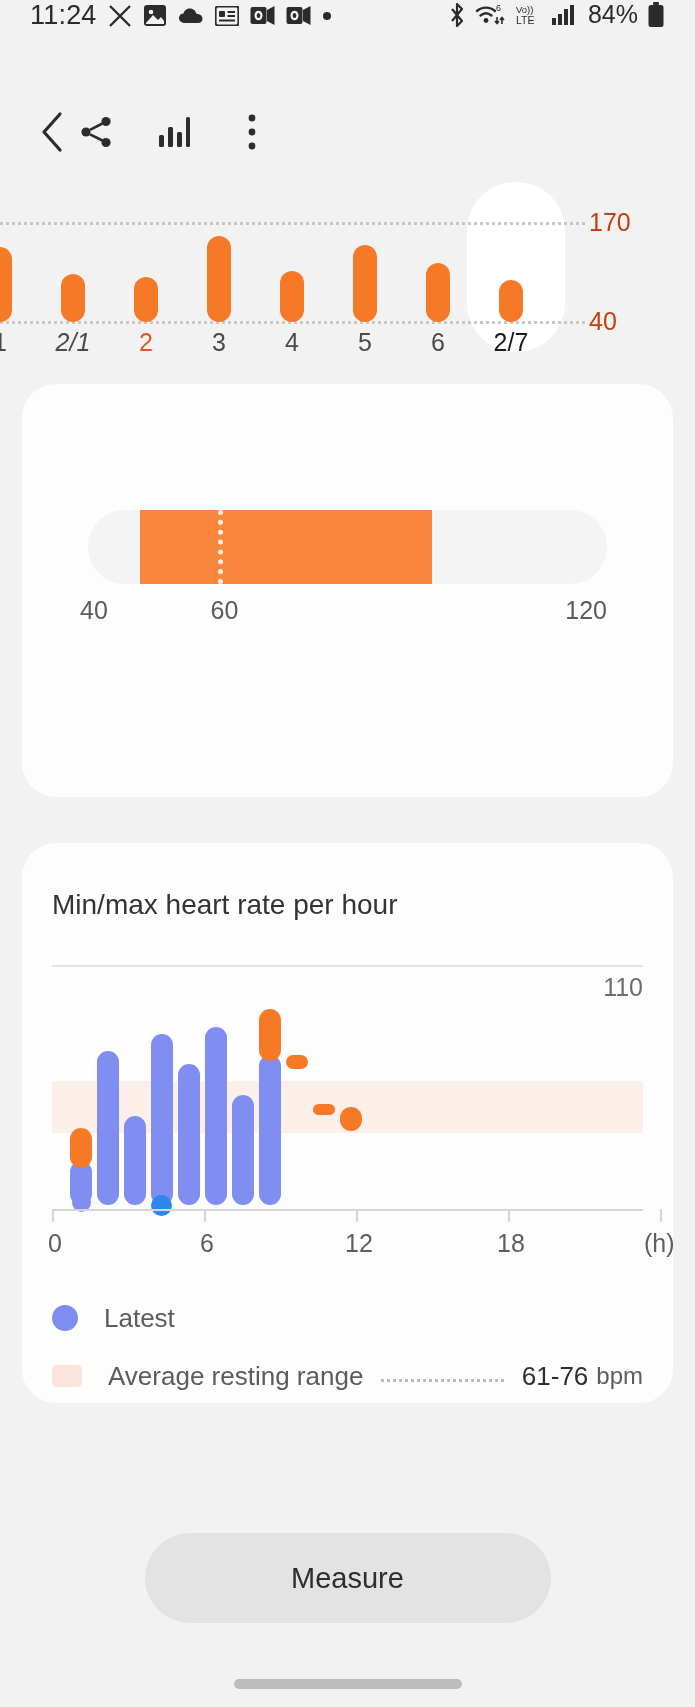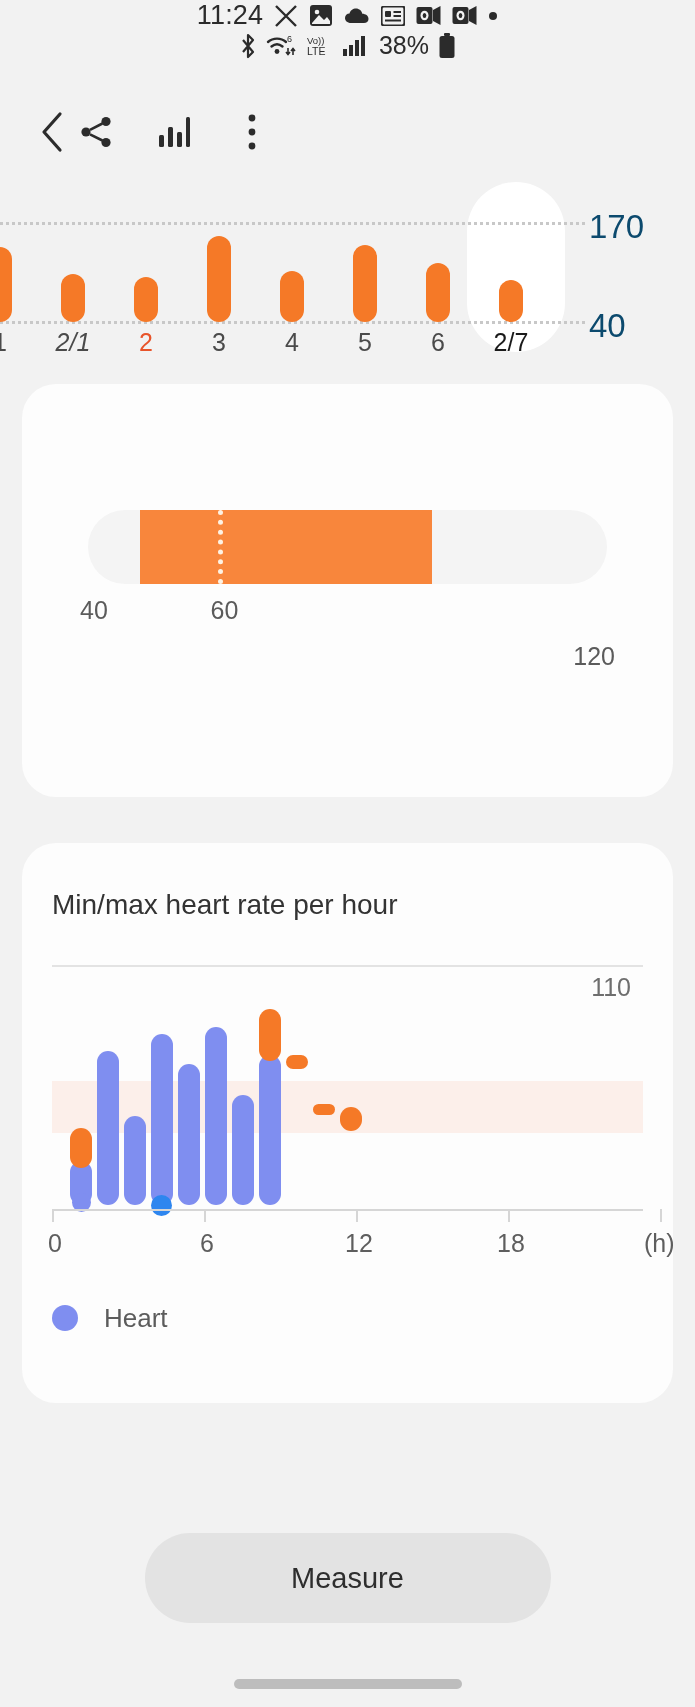--- a/index.html
+++ b/index.html
@@ -13,8 +13,8 @@
 
   
   .statusbar {
-    height: 56px; display: flex; align-items: center;
-    padding: 0 40px; color: #3a3a3a; flex-direction: column;
+    height: 56px; display: flex; align-items: flex-start;
+    padding: 0 30px; color: #3a3a3a;
   }
   .sb-time { font-size: 27px; letter-spacing: .2px; color:#2b2b2b; }
   .sb-left { display: flex; align-items: center; gap: 11px; flex: 1; }

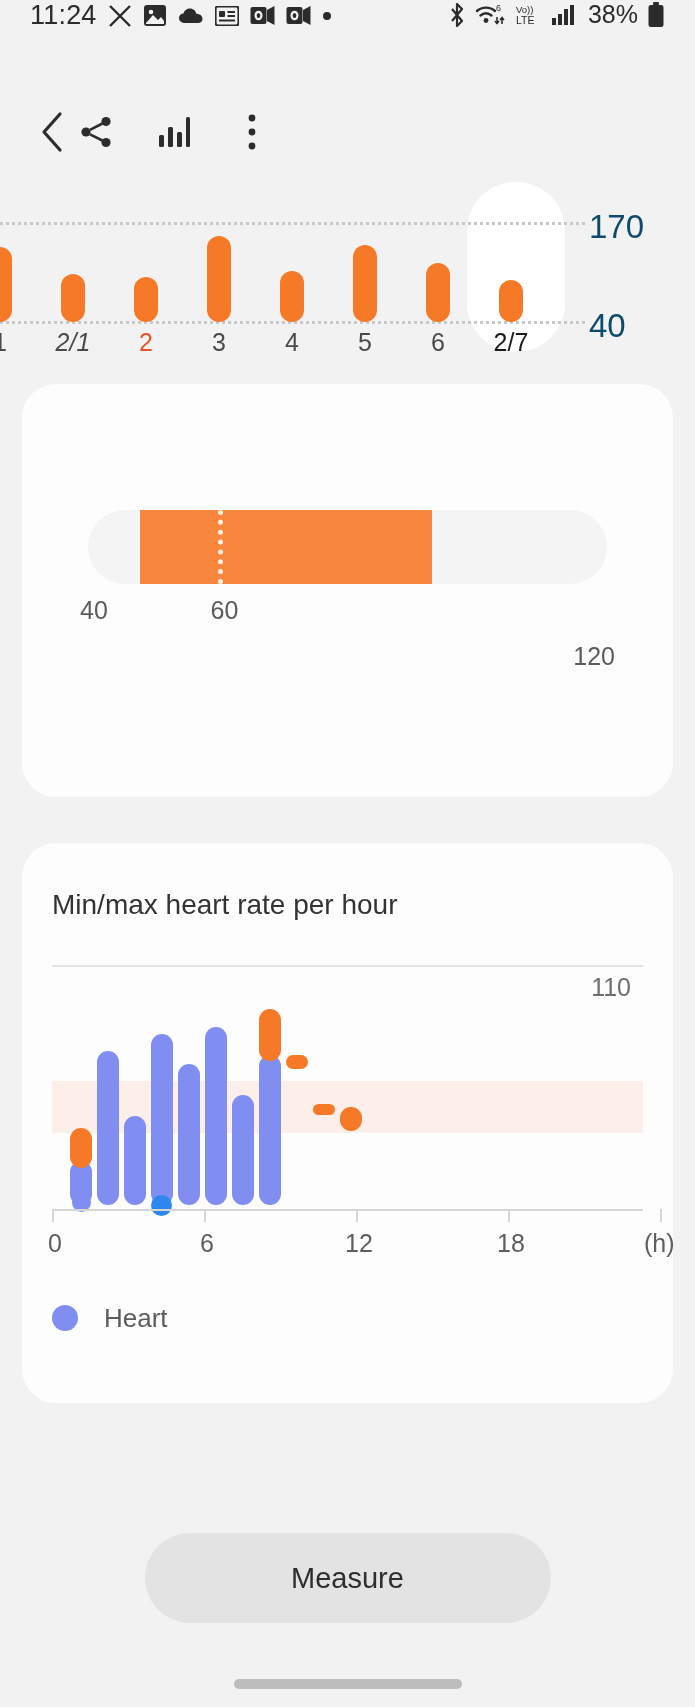--- a/index.html
+++ b/index.html
@@ -230,7 +230,7 @@
           <rect x="19" y="1" width="4" height="20" fill="#2b2b2b"></rect>
         </svg>
     </span>
-    <span class="sb-batt-text">38%</span>
+    <span class="sb-batt-text">84%</span>
     <span class="sb-ico">
       <svg width="18" height="26" viewBox="0 0 18 26">
           <rect x="6" y="0" width="6" height="3" rx="1" fill="#2b2b2b"></rect>

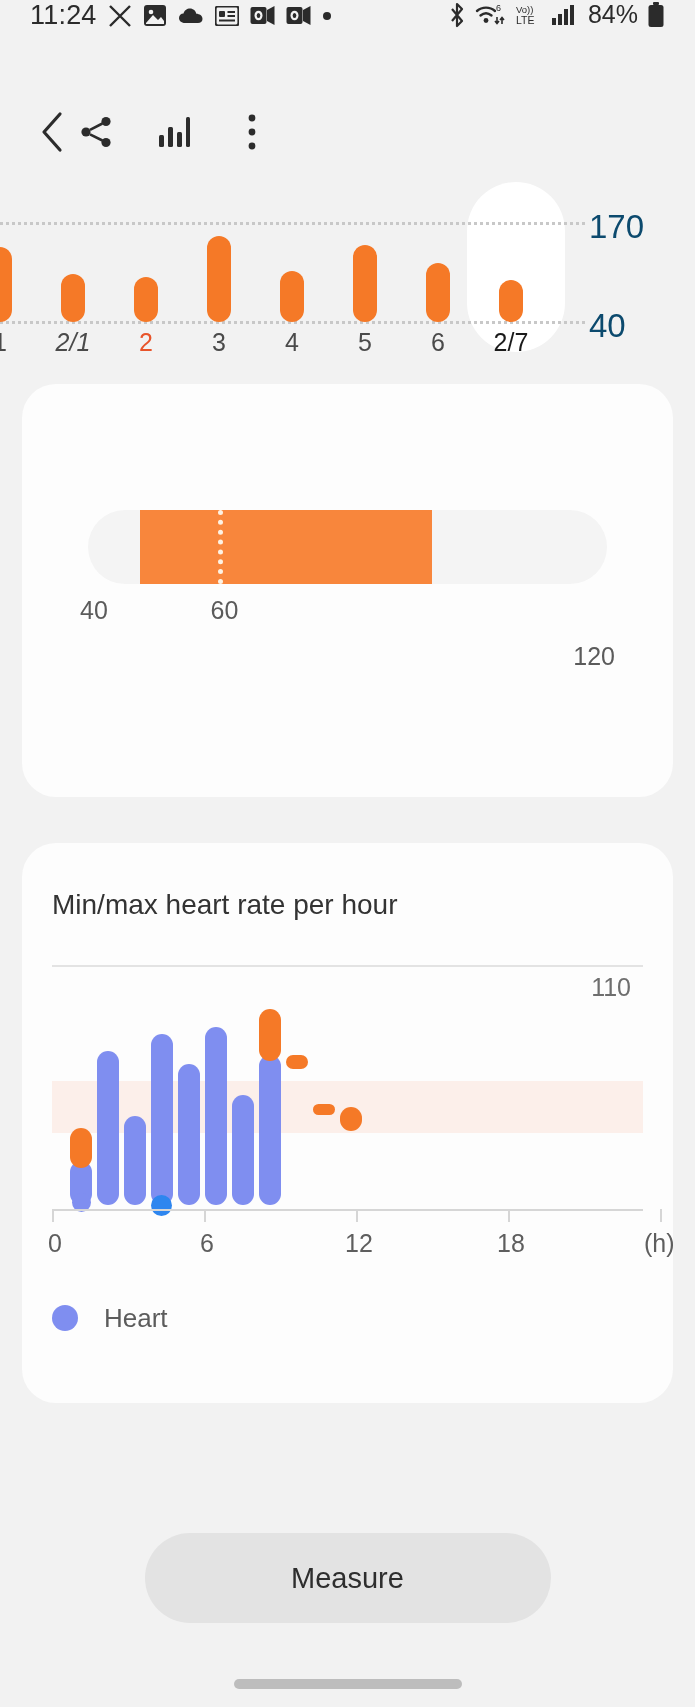--- a/index.html
+++ b/index.html
@@ -63,7 +63,7 @@
   .ws-lab.selected { color:#1a1a1a; }
   .ws-yax { position:absolute; right:16px; top:0; width: 90px; }
   .ws-y {
-    position:absolute; font-size: 33px; color:#0c4a6e;
+    position:absolute; font-size: 25px; color:#c2410c;
   }
   .ws-y.hi { top: 8px; }
   .ws-y.lo { top: 107px; }

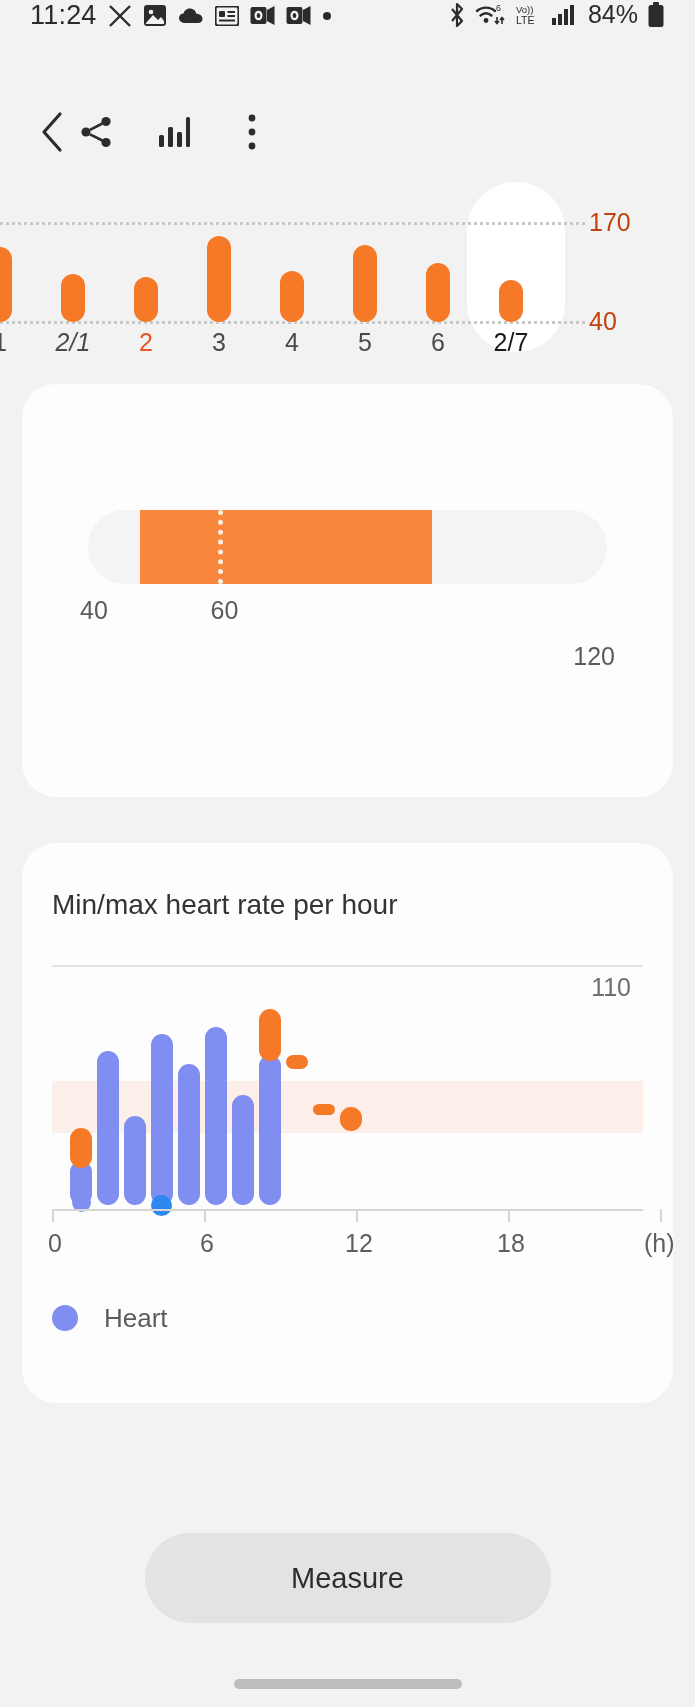--- a/index.html
+++ b/index.html
@@ -94,7 +94,7 @@
   .range-axis { position:relative; margin: 12px 58px 0; height: 34px; }
   .range-axis span { position:absolute; font-size: 25px; color:#5b5b5b; }
   .ra-min { left: 0; }
-  .ra-max { right: 0; margin-top: 46px; }
+  .ra-max { right: 8px; }
   .ra-mid { transform: translateX(-50%); color:#e07b33; }
   .range-latest {
     position:absolute; font-size: 26px; color:#e08a4a;

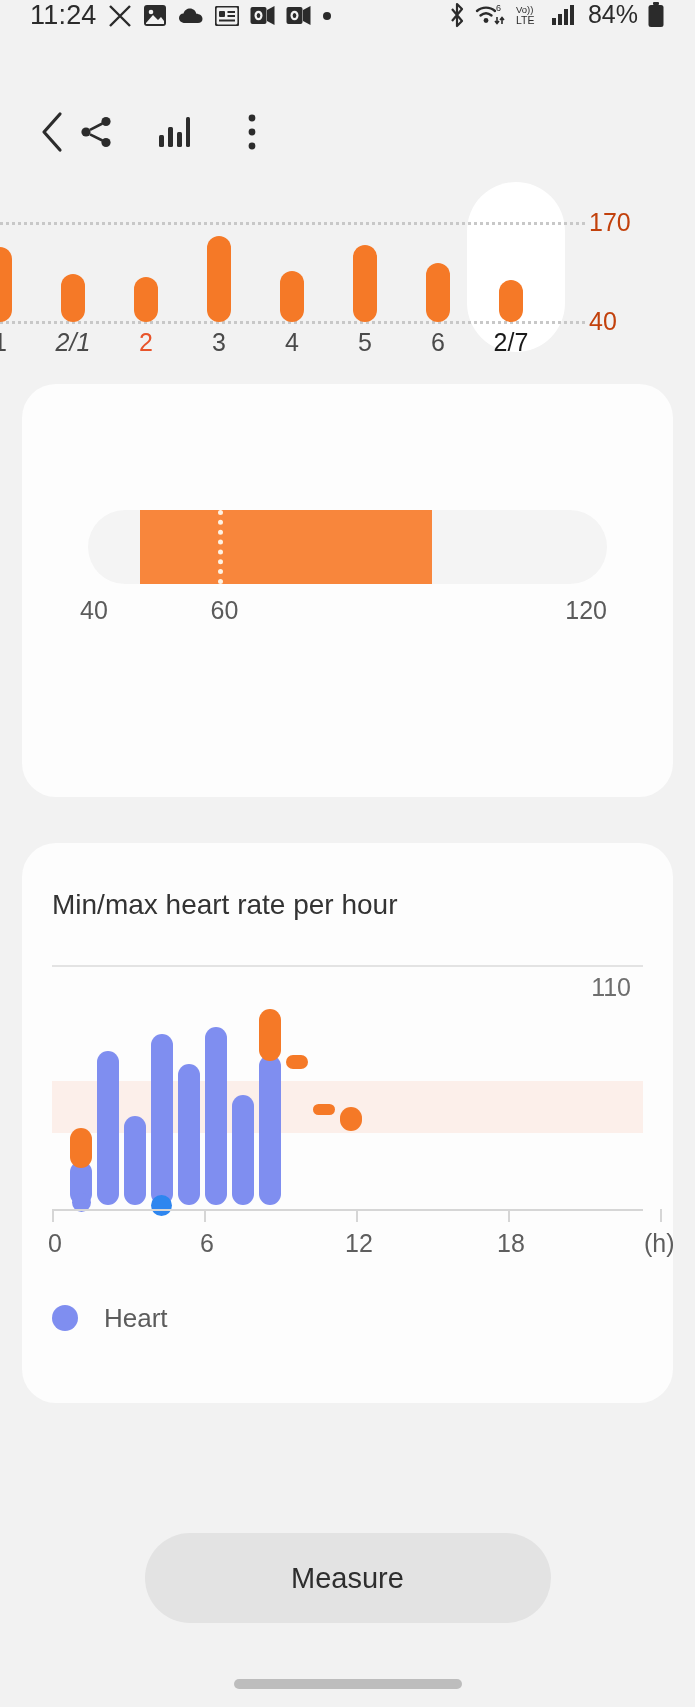--- a/index.html
+++ b/index.html
@@ -107,7 +107,7 @@
 
   .hourly-chart { position: relative; margin: 44px 30px 0; height: 240px; }
   .hc-topline { position:absolute; left:0; right:0; top:0; height:2px; background:#e3e3e3; }
-  .hc-ymax { position:absolute; right:12px; top: 8px; font-size:25px; color:#6e6e6e; }
+  .hc-ymax { position:absolute; right:0; top: 8px; font-size:25px; color:#6e6e6e; }
   .hc-restband {
     position:absolute; left:0; right:0; background:#fcefea;
   }

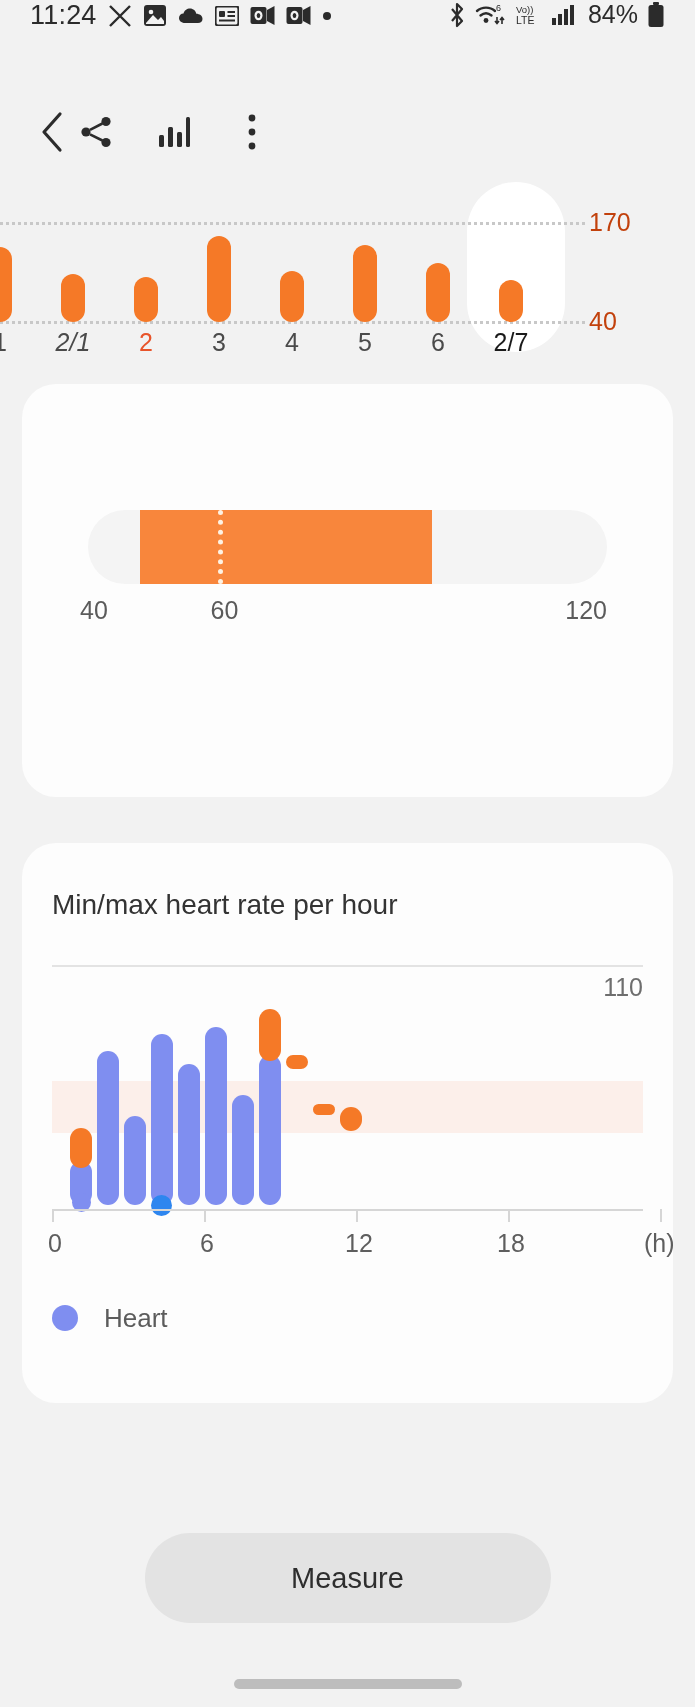--- a/index.html
+++ b/index.html
@@ -366,7 +366,7 @@
   <div class="legend">
     <div class="leg-row">
       <span class="leg-dot" style="background:#7f8ef0;"></span>
-      <span class="leg-label">Heart</span>
+      <span class="leg-label">Latest</span>
     </div>
 
   </div>

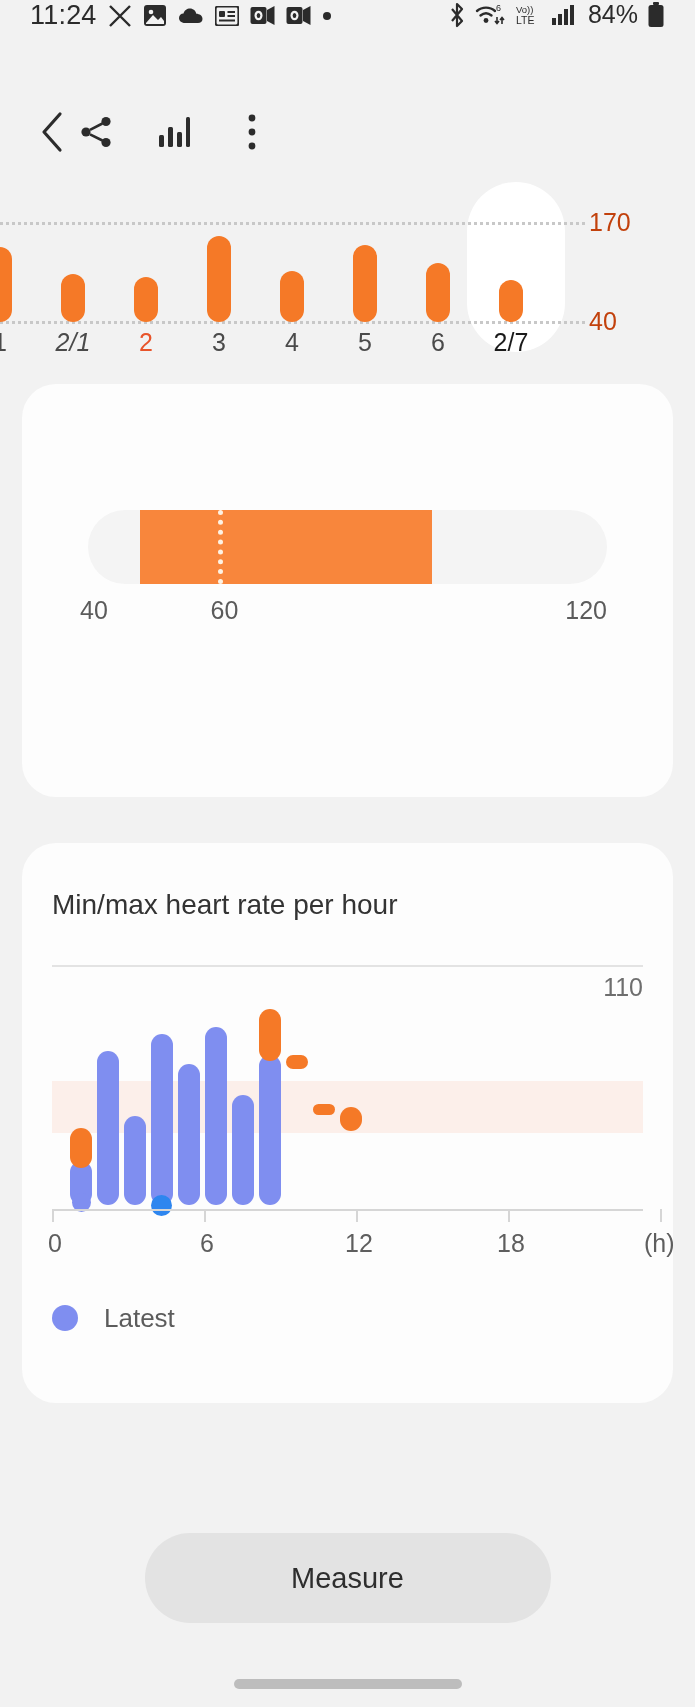--- a/index.html
+++ b/index.html
@@ -368,6 +368,13 @@
       <span class="leg-dot" style="background:#7f8ef0;"></span>
       <span class="leg-label">Latest</span>
     </div>
+    <div class="leg-row">
+      <span class="leg-sq" style="background:#fbe4dc;"></span>
+      <span class="leg-label">Average resting range</span>
+      <span class="leg-fill"></span>
+      <span class="leg-val">61-76</span>
+      <span class="leg-unit">bpm</span>
+    </div>
 
   </div>
 </div>

